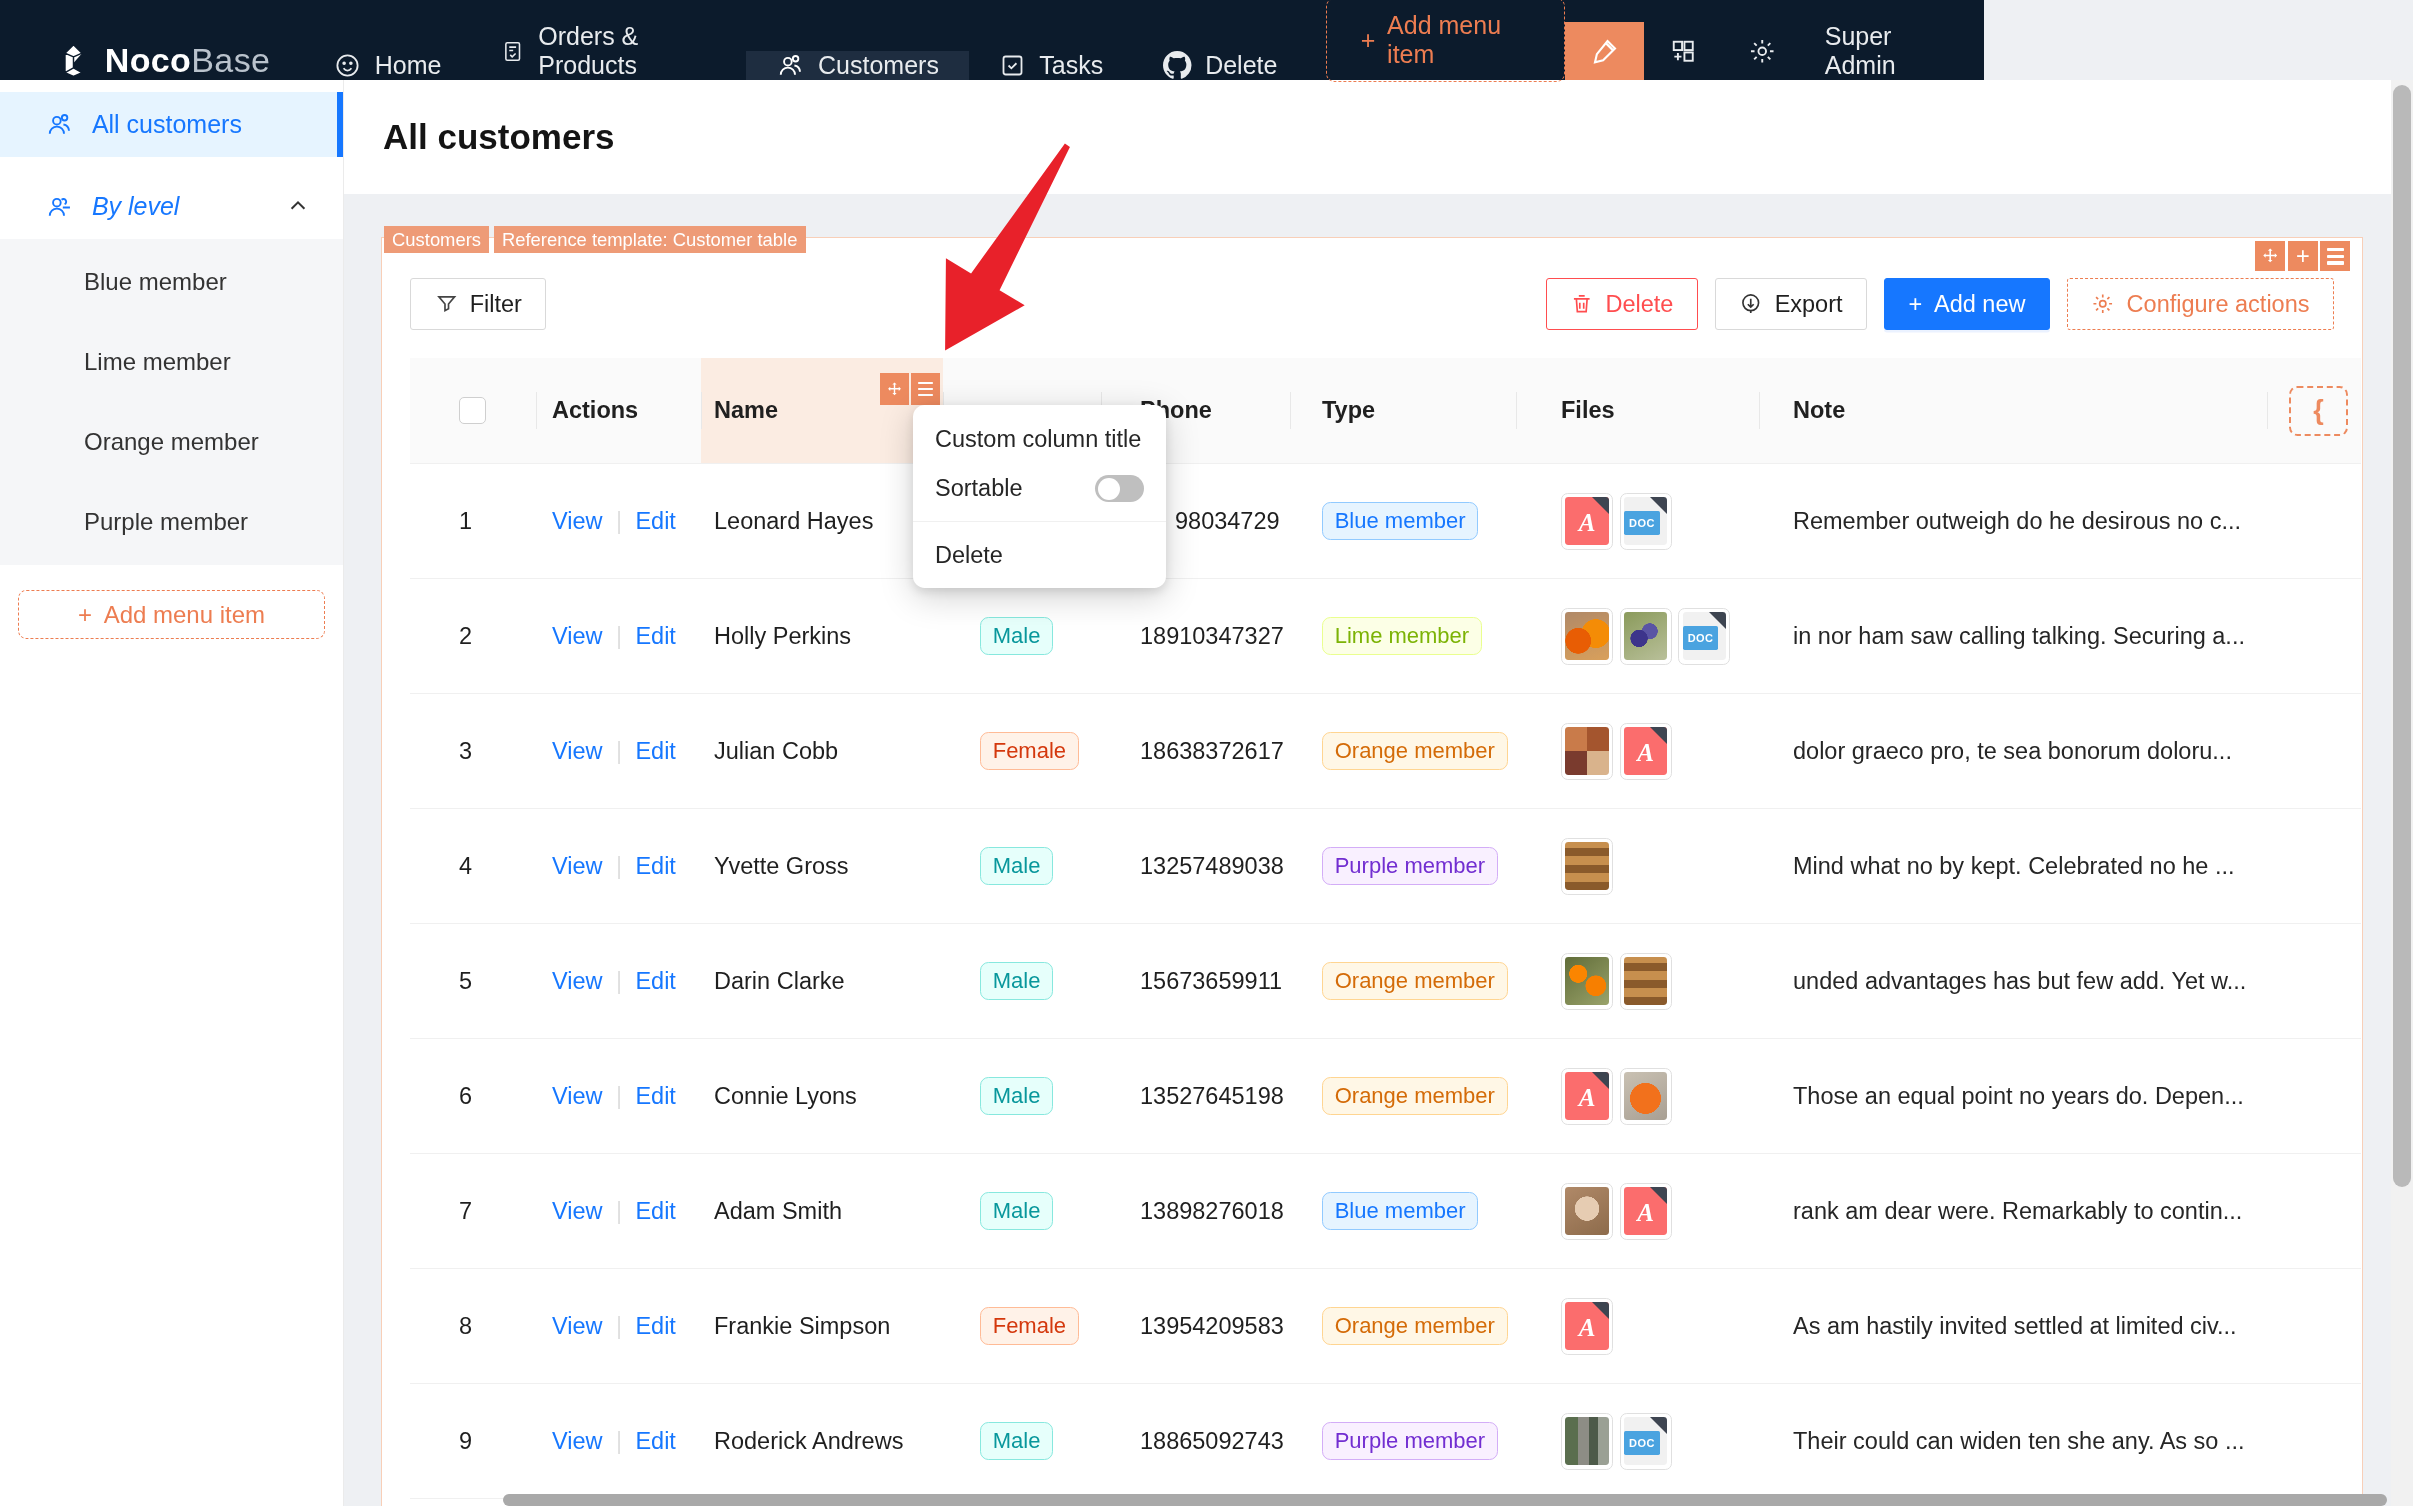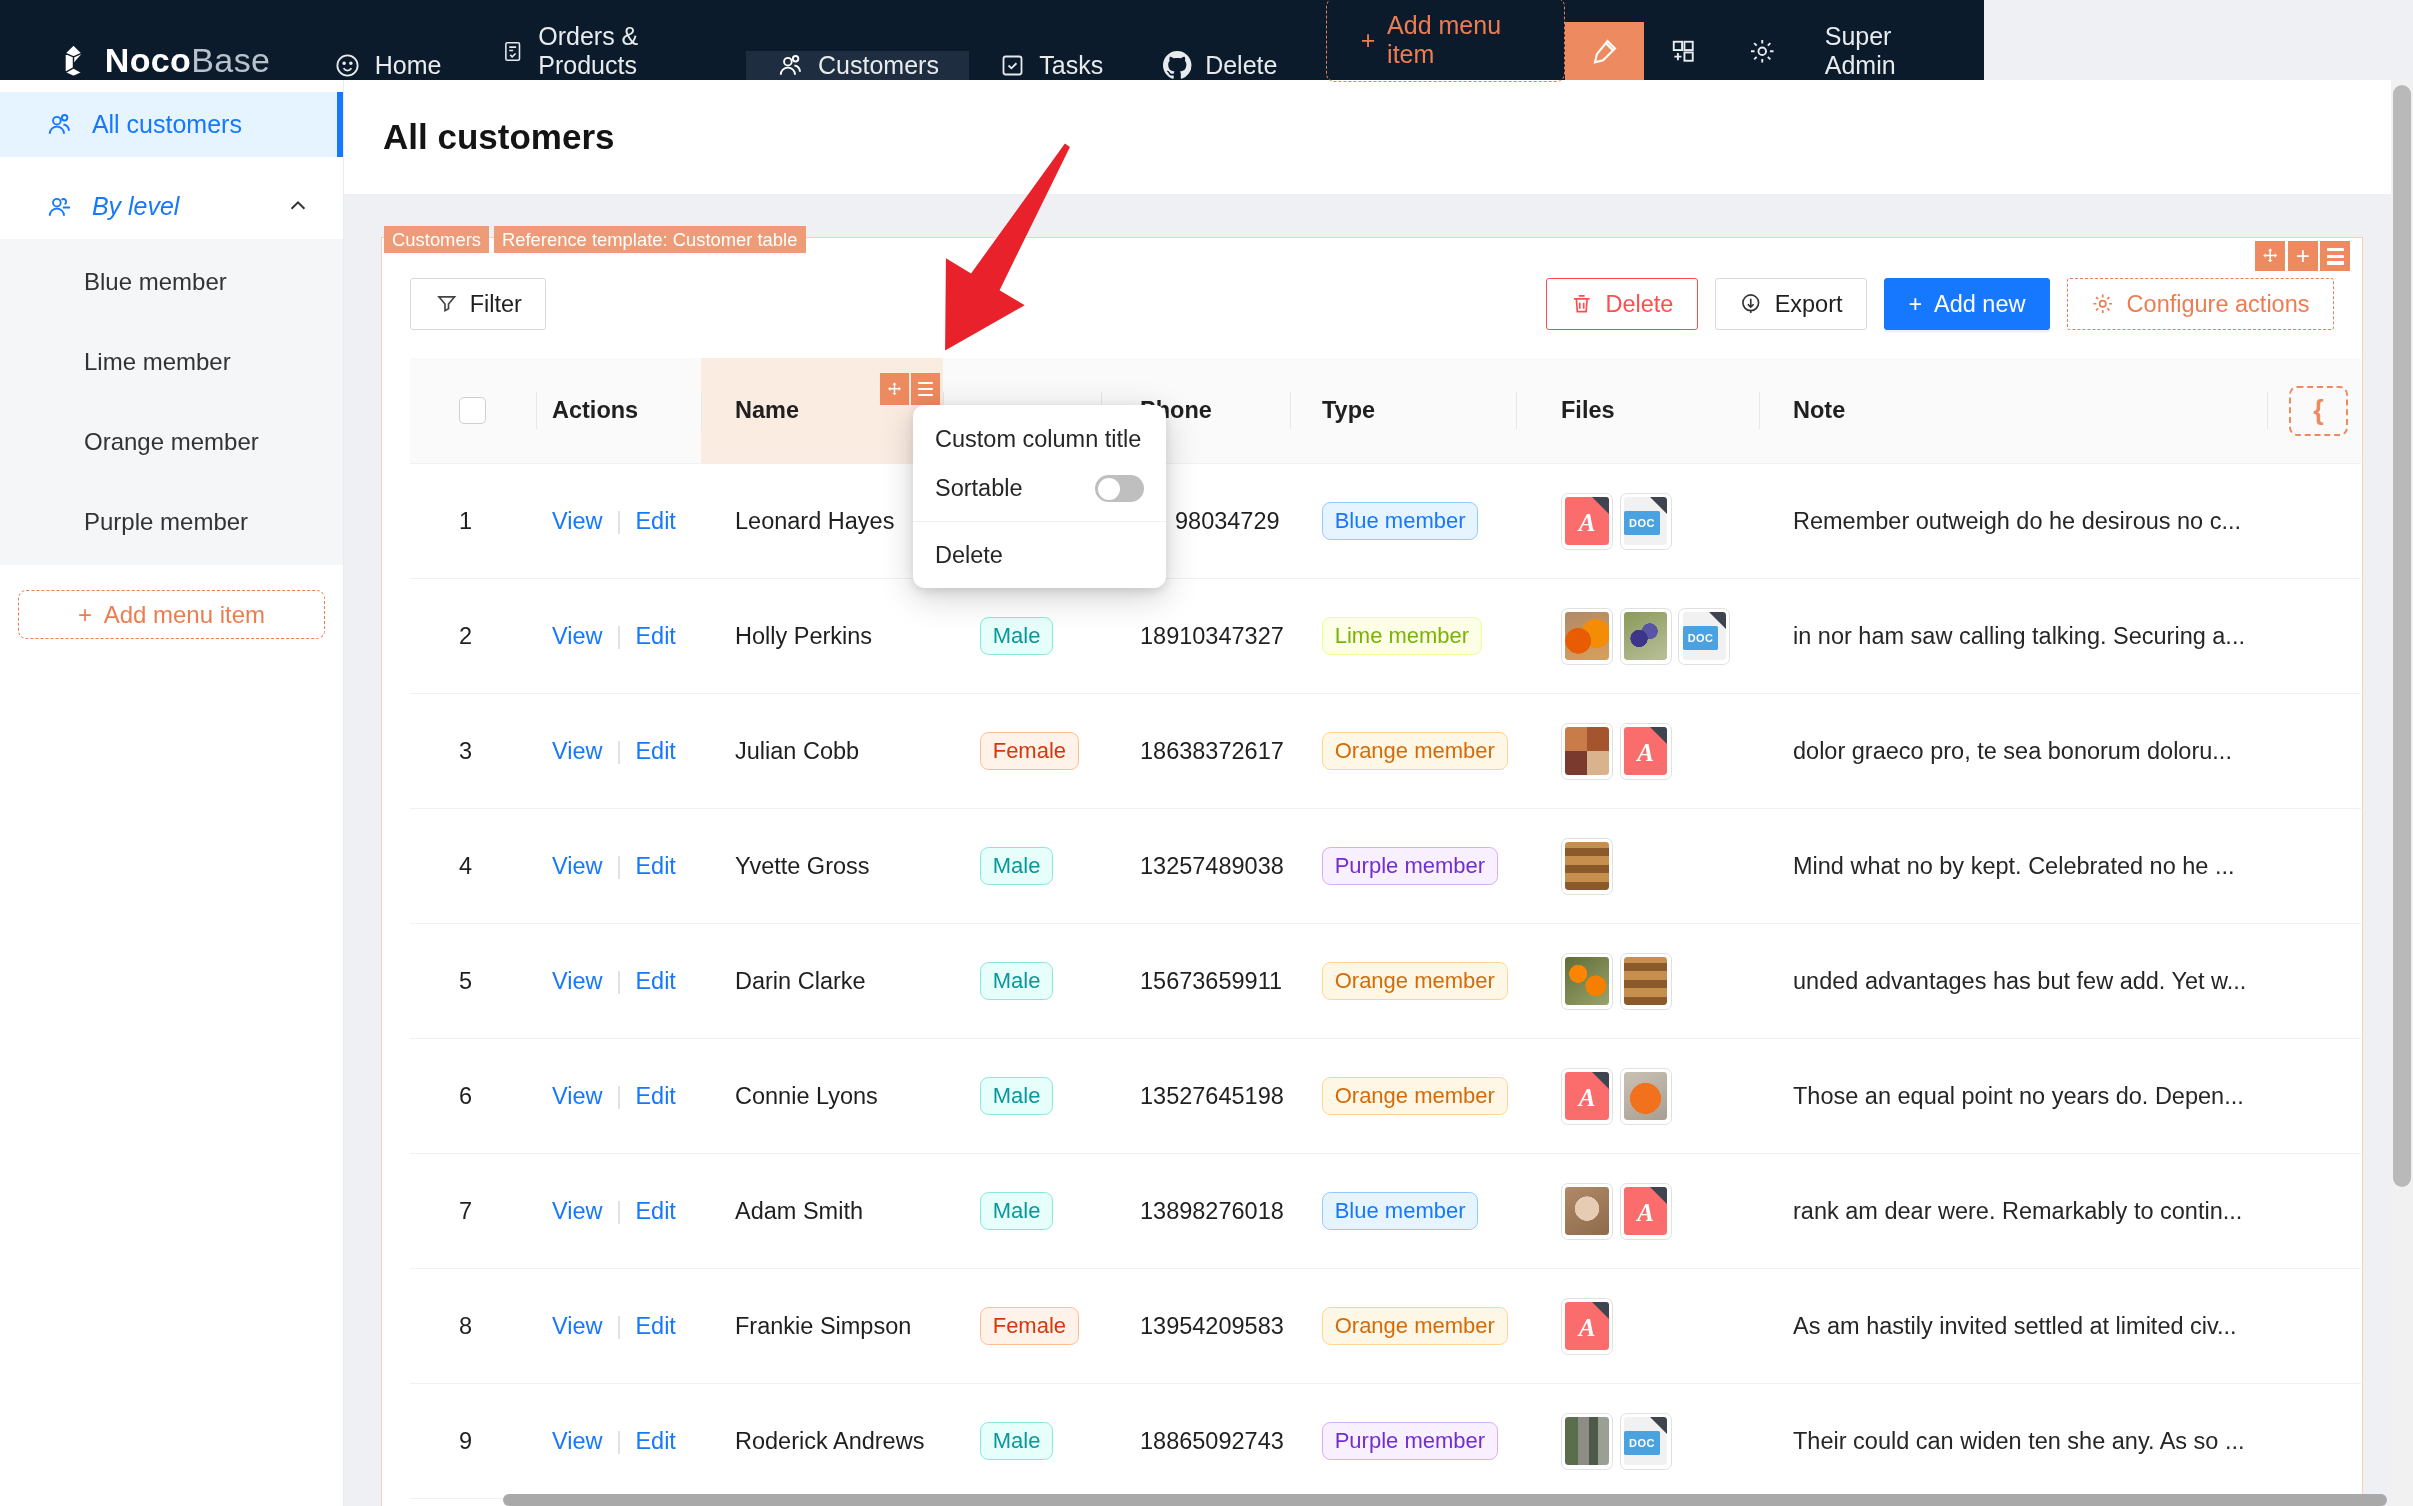--- a/index.html
+++ b/index.html
@@ -64,7 +64,7 @@
   .nsq { width:29px; height:32px; background:#ed8a5f; color:#fff; display:flex; align-items:center; justify-content:center; cursor:pointer; }
   .nsq .bars { width:15px; }
   .nsq .bars span { height:2.5px; margin:3.4px 0; }
-  .pad1 { padding-left:49px; } .pad2 { padding-left:16px; } .pad3 { padding-left:34px; }
+  .pad1 { padding-left:49px; } .pad2 { padding-left:16px; } .pad3 { padding-left:13px; }
   .pad4 { padding-left:37px; } .pad5 { padding-left:39px; } .pad6 { padding-left:32px; }
   .pad7 { padding-left:45px; } .pad8 { padding-left:34px; }
   .checkbox { width:27px; height:27px; border:1.7px solid #cfcfcf; border-radius:5px; background:#fff; cursor:pointer; }

